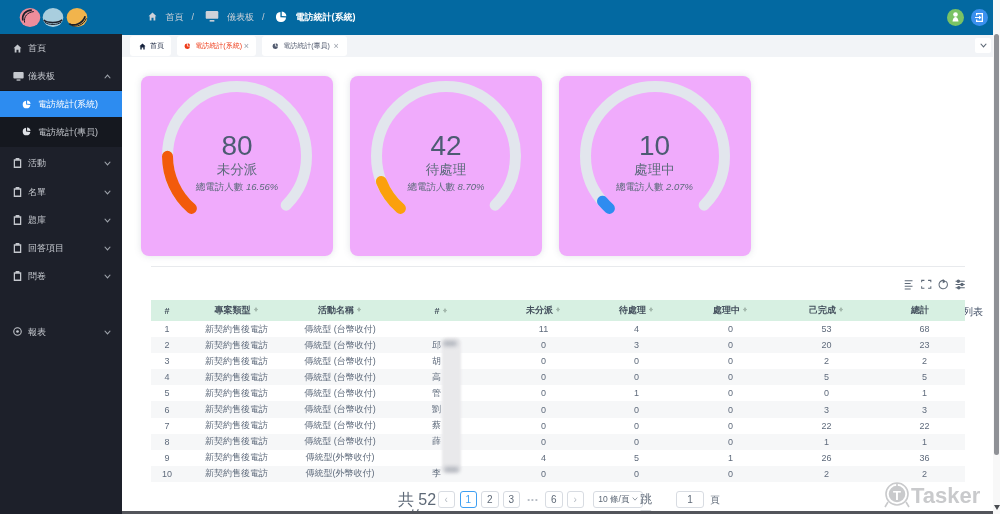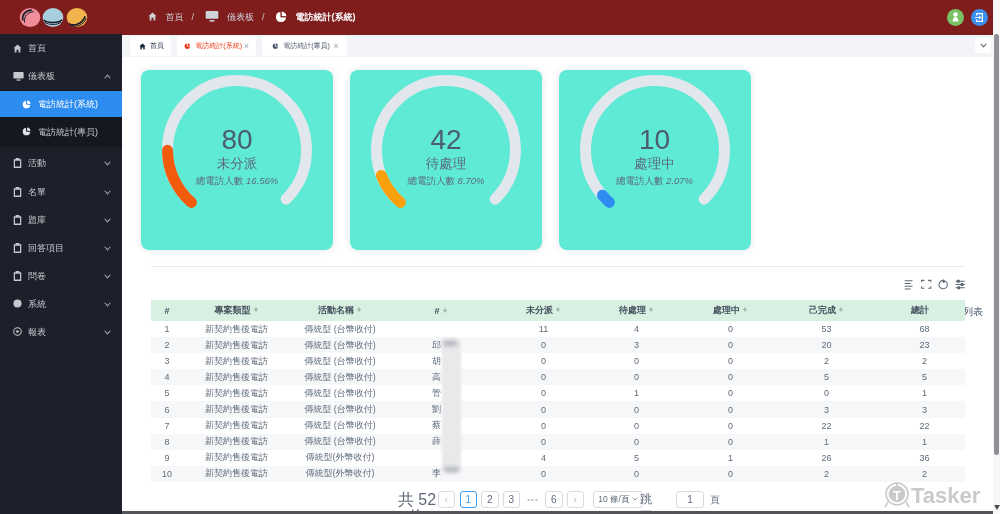--- a/index.html
+++ b/index.html
@@ -6,7 +6,7 @@
 html,body { width:1000px; height:514px; overflow:hidden; background:#fff;
   font-family:"Liberation Sans", sans-serif; }
 .abs { position:absolute; }
-#header { position:absolute; left:0; top:0; width:993px; height:35px; background:#7f1d1d; }
+#header { position:absolute; left:0; top:0; width:993px; height:35px; background:#0369a1; }
 #sidebar { position:absolute; left:0; top:34px; width:122px; height:480px; background:#1d202a; }
 #submenu { position:absolute; left:0; top:56px; width:122px; height:57px; background:#15181f; }
 .mitem { position:absolute; left:0; width:122px; height:28px; color:#c5c8ce; font-size:9px; }

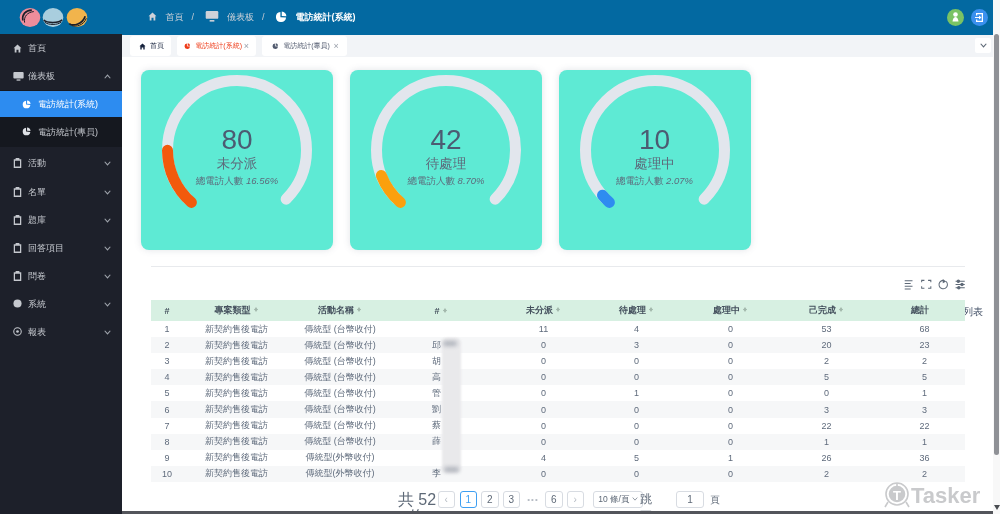--- a/index.html
+++ b/index.html
@@ -25,7 +25,7 @@
 .tab span { position:absolute; top:0; }
 .tab .cl { color:#9aa0ab; font-size:9px; }
 #content { position:absolute; left:122px; top:57px; width:871px; height:454px; background:#fff; }
-.card { position:absolute; top:13px; width:192px; height:180px; background:#5eead4; border-radius:8px;
+.card { position:absolute; top:19px; width:192px; height:180px; background:#f0abfc; border-radius:8px;
   box-shadow:0 0 7px rgba(90,100,120,0.18); }
 .gval { position:absolute; width:192px; text-align:center; top:54px; font-size:28px; color:#4c5b72; }
 .glab { position:absolute; width:192px; text-align:center; top:85px; font-size:13.5px; color:#5d6b7c; }

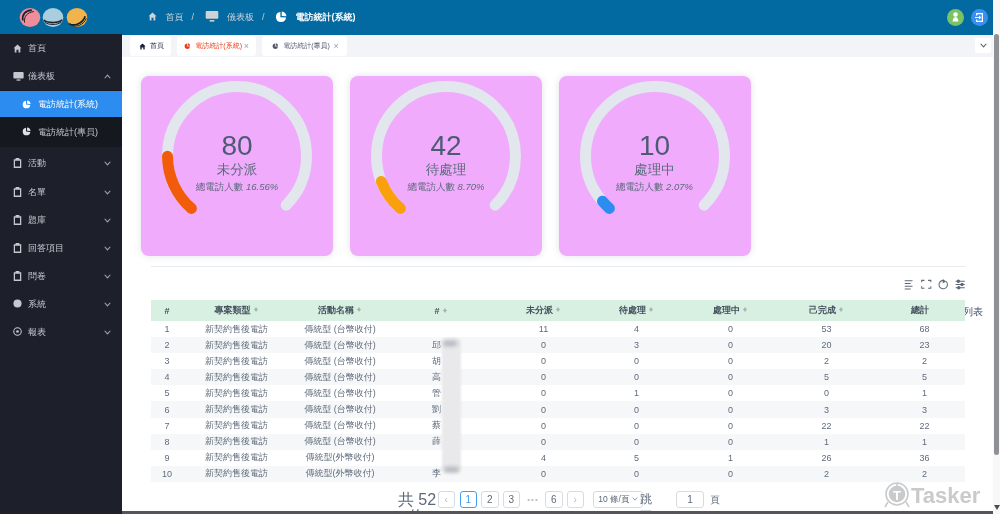--- a/index.html
+++ b/index.html
@@ -188,15 +188,6 @@
         <path d="M1 1 L5 5.5 9 1" stroke="#9ea3ab" stroke-width="1.6" fill="none"></path>
       </svg>
   </div>
-  <div class="mitem" style="top:255.5px">
-    <svg class="mic" width="9" height="9" viewBox="0 0 10 10" style="top:9.5px">
-        <circle cx="5" cy="5" r="4.5" fill="#c5c8ce"></circle>
-      </svg>
-    <span class="mtx">系統</span>
-    <svg class="mch" style="position:absolute;right:11px;top:12px" width="7" height="5" viewBox="0 0 10 7">
-        <path d="M1 1 L5 5.5 9 1" stroke="#9ea3ab" stroke-width="1.6" fill="none"></path>
-      </svg>
-  </div>
   <div class="mitem" style="top:283.5px">
     <svg class="mic" width="9" height="9" viewBox="0 0 12 12" style="top:9.5px">
         <circle cx="6" cy="6" r="5" fill="none" stroke="#c5c8ce" stroke-width="1.4"></circle>

